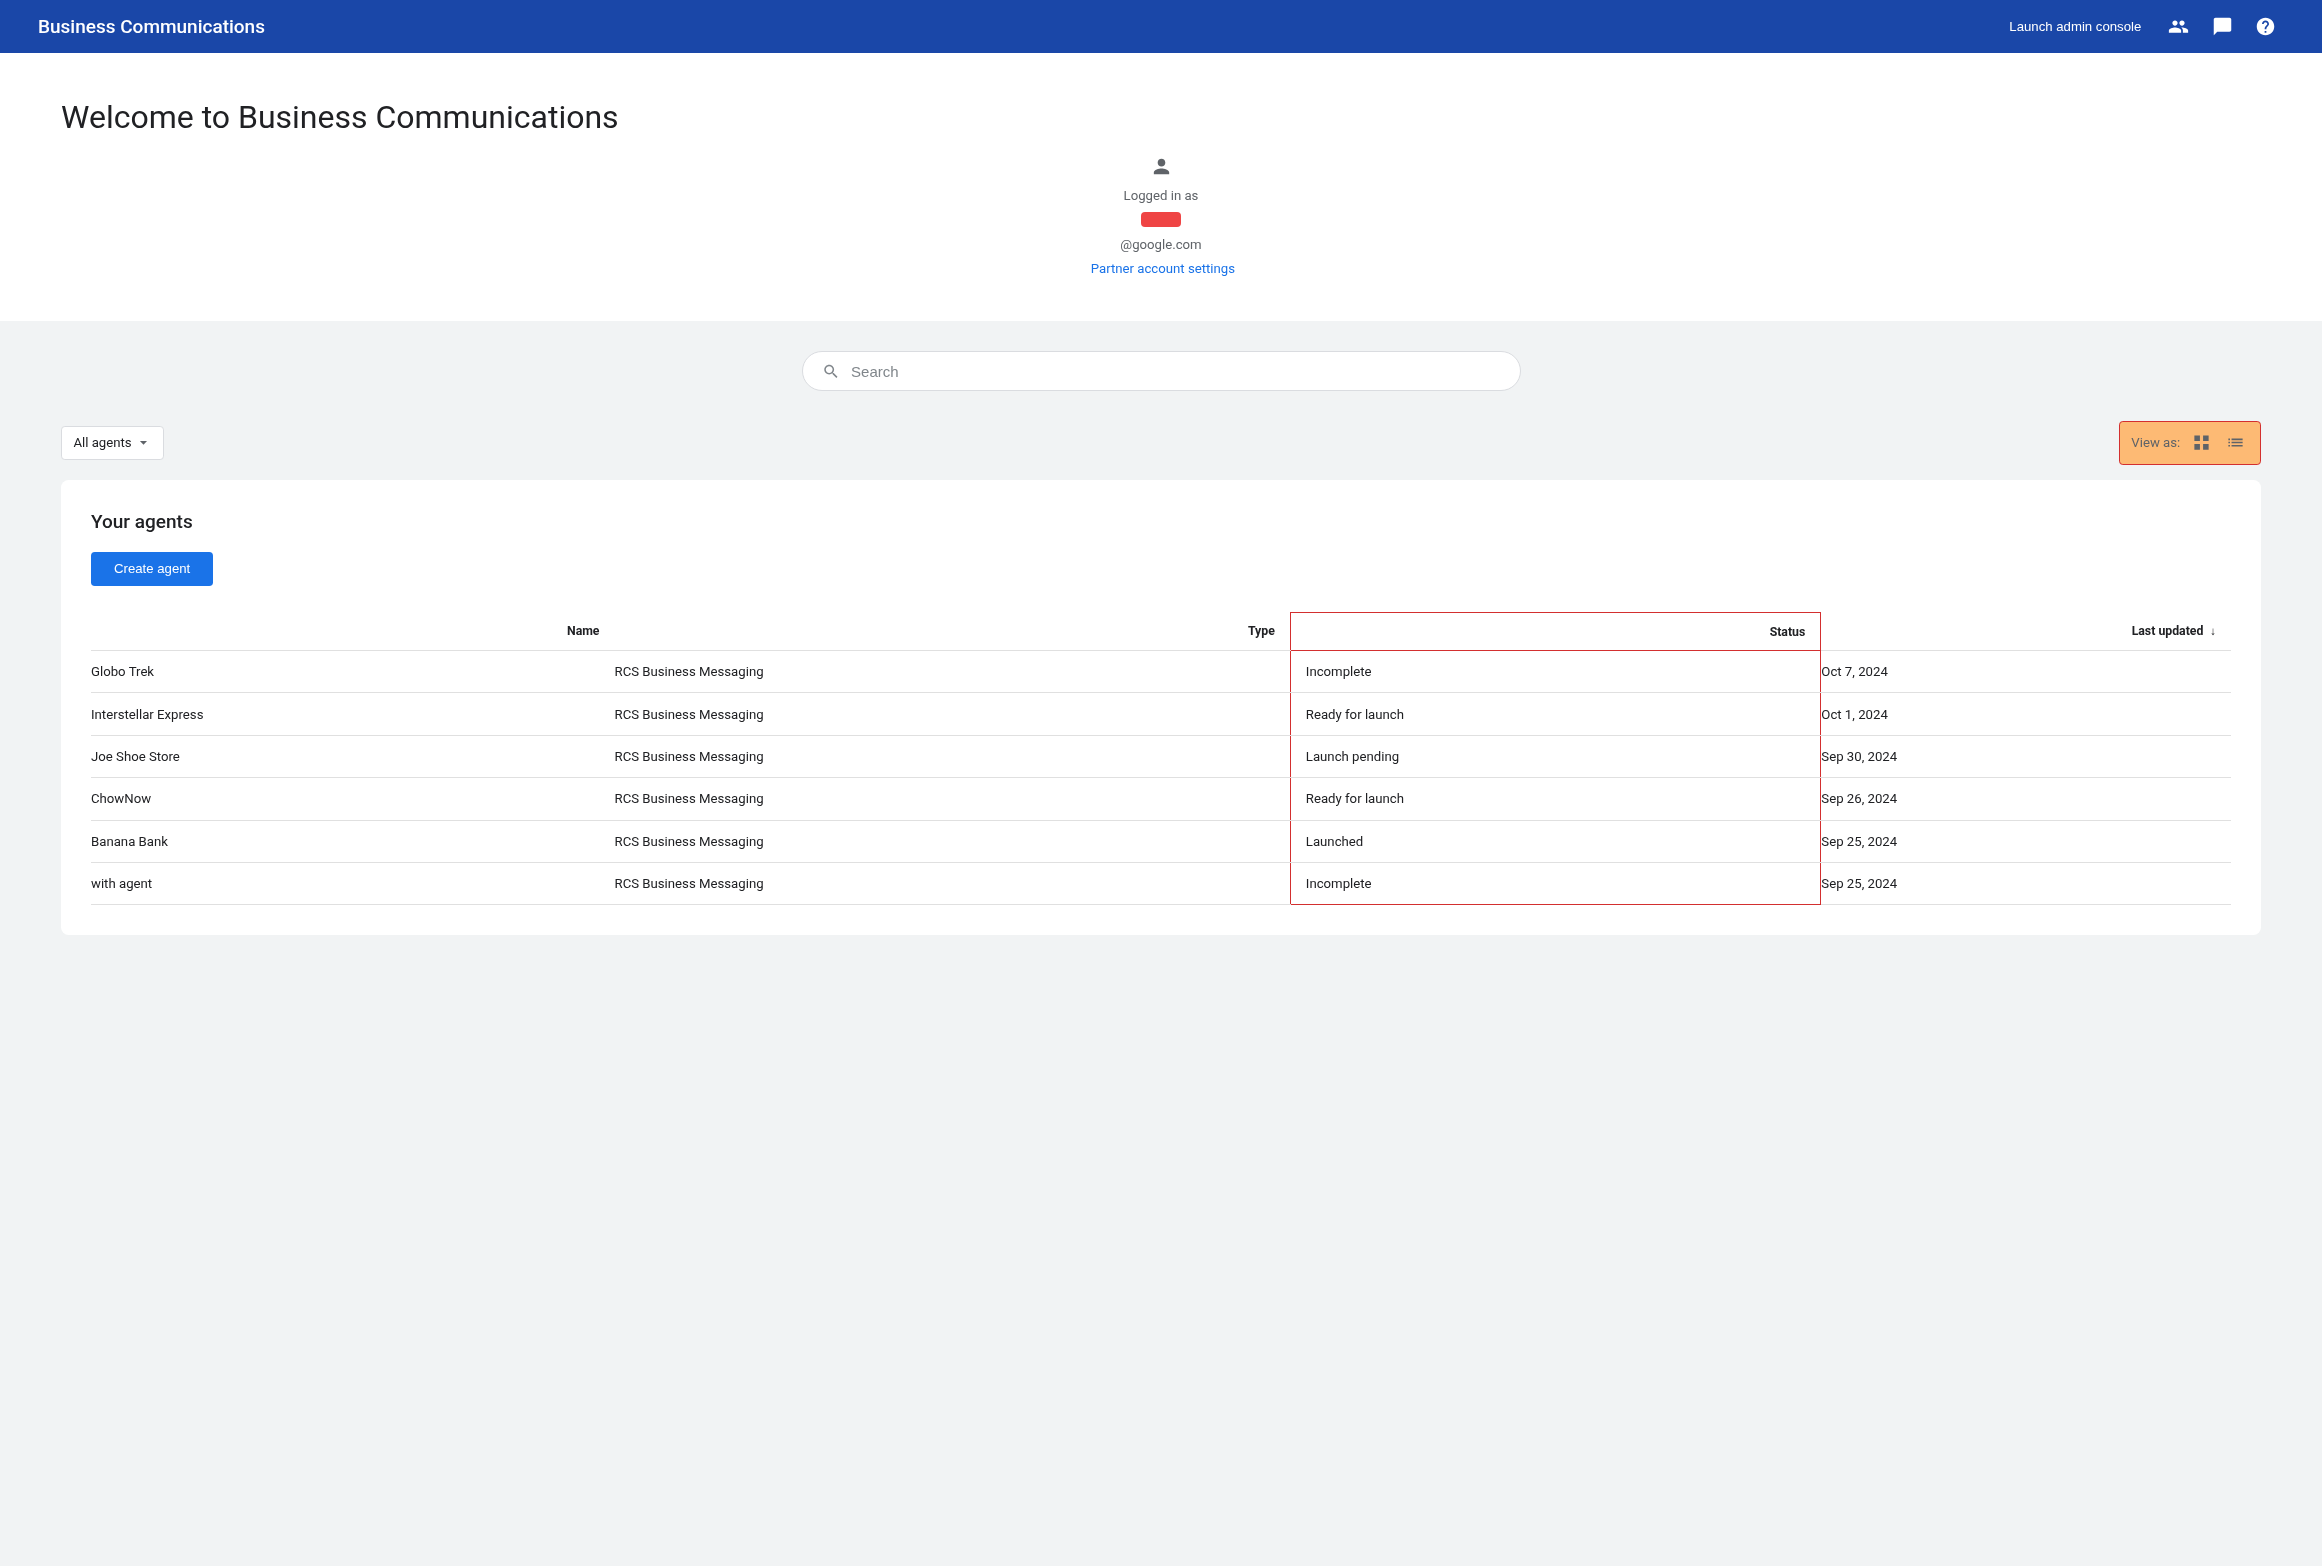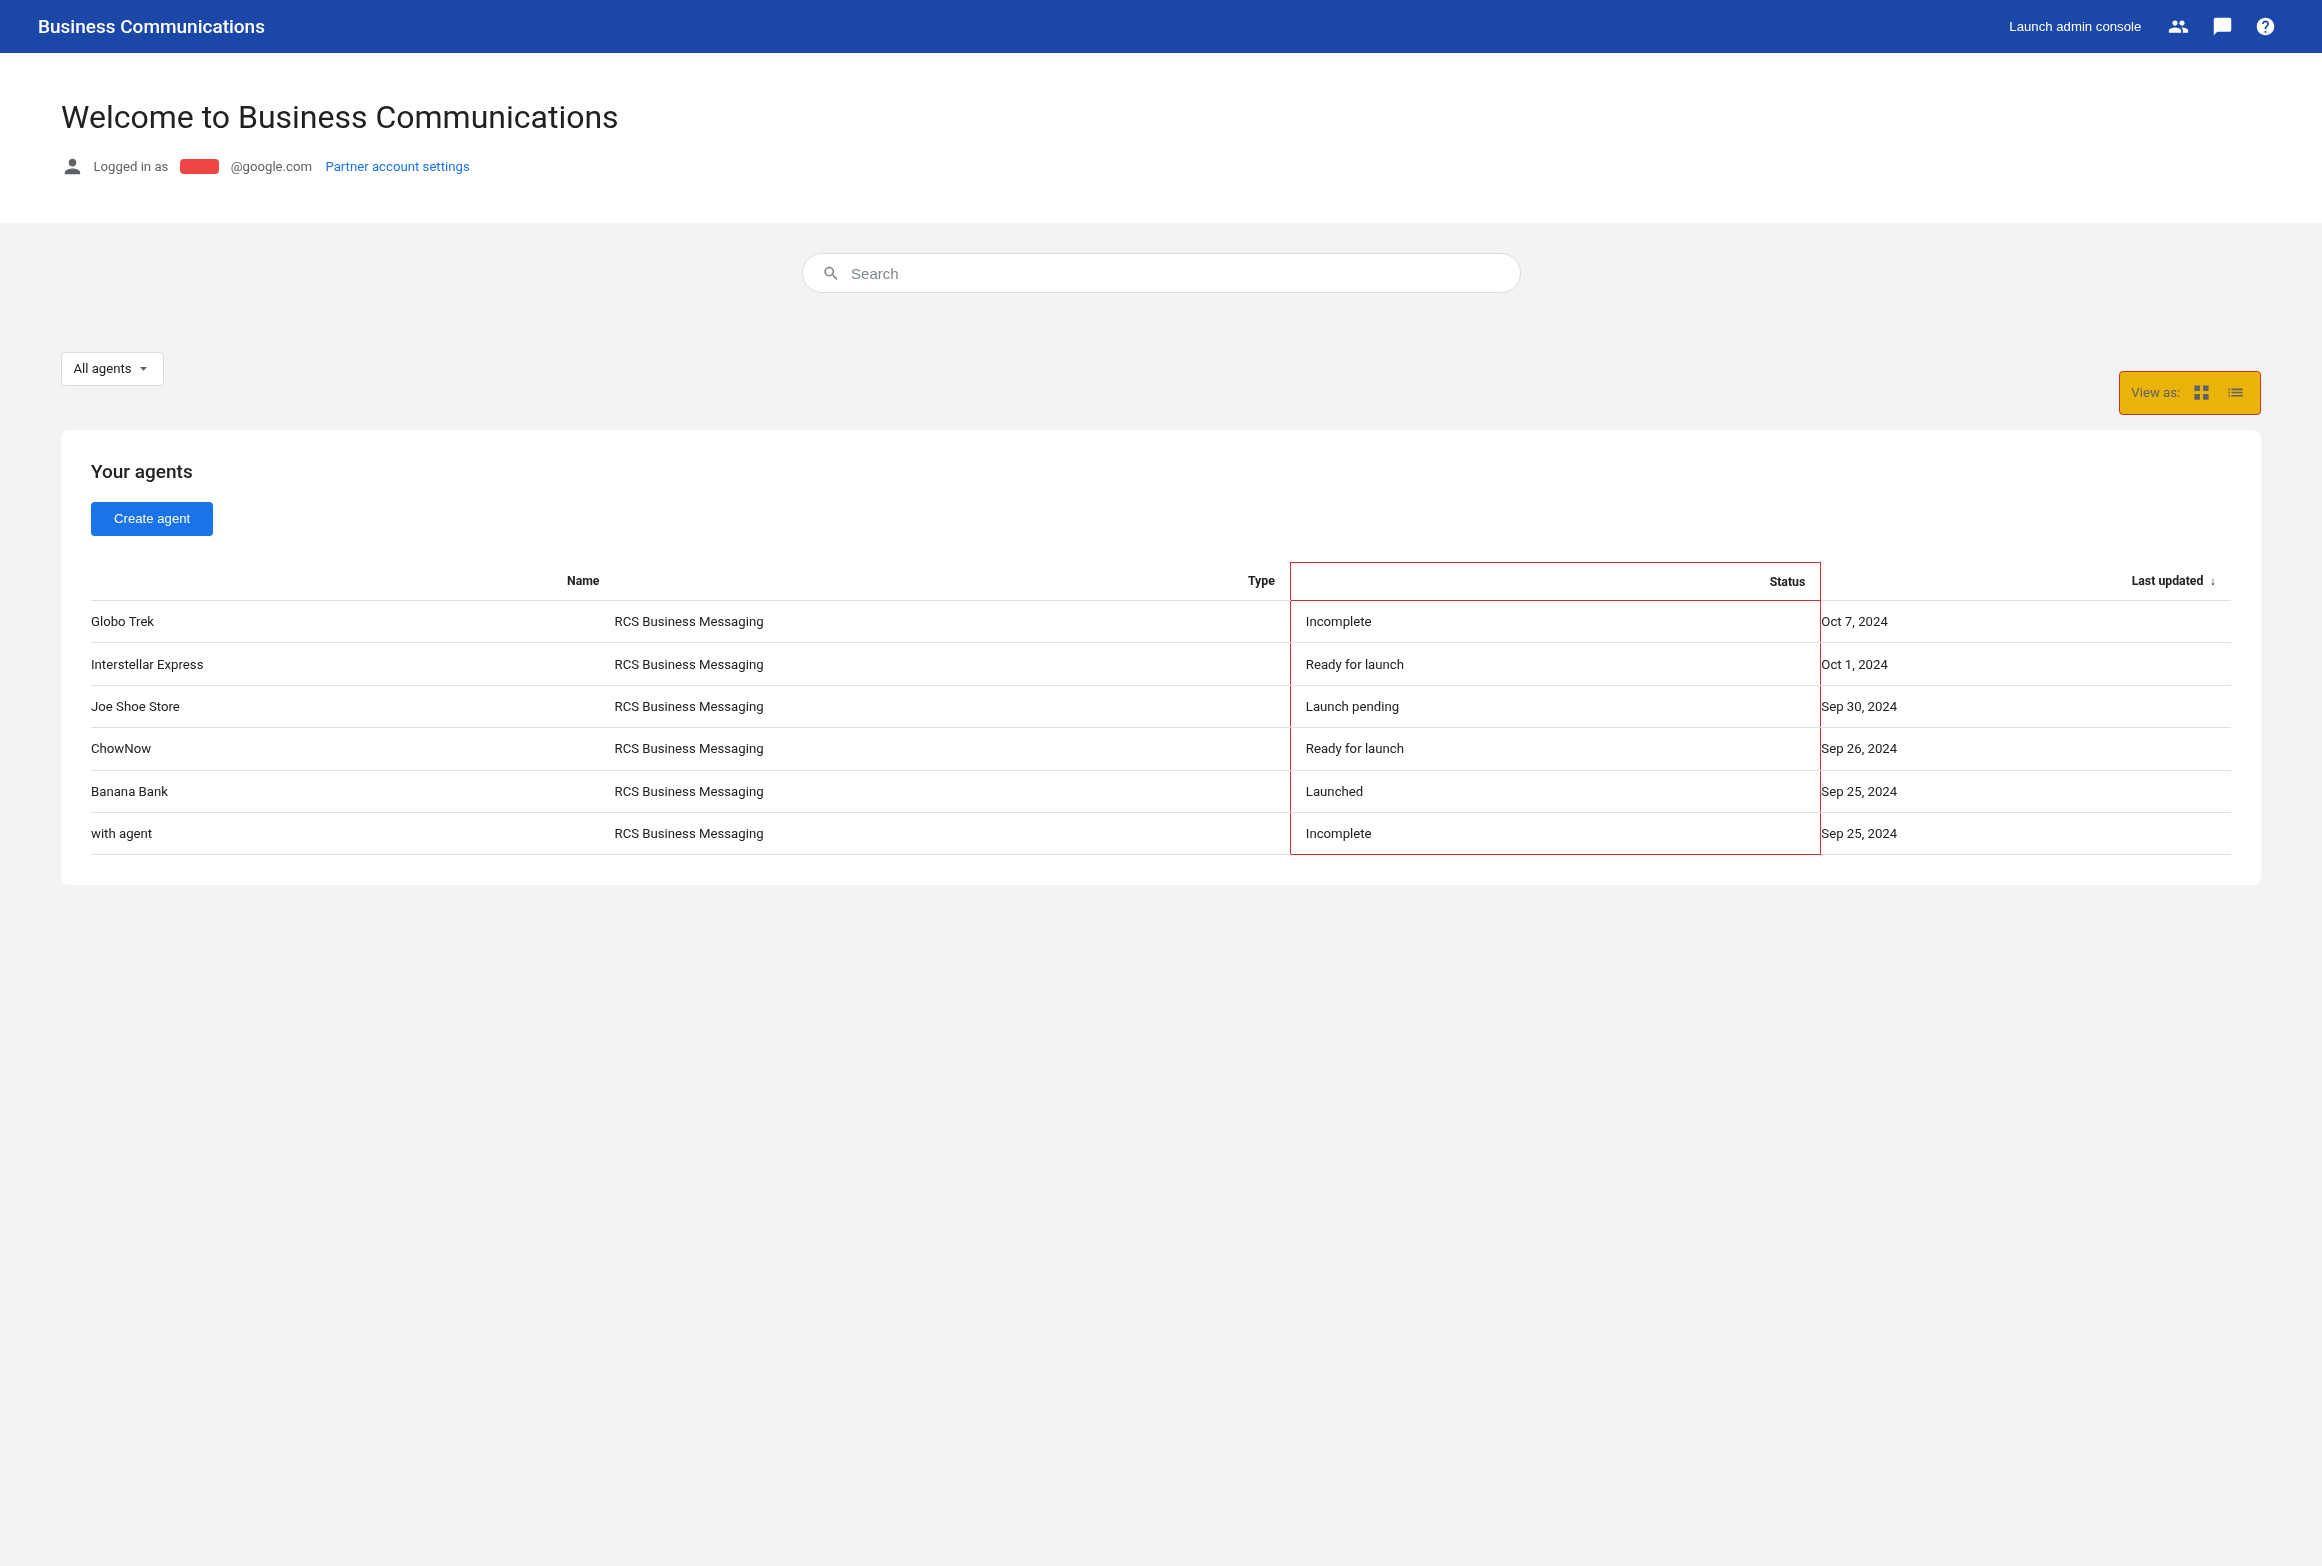--- a/index.html
+++ b/index.html
@@ -100,6 +100,7 @@
       gap: 9.5px;
       font-size: 13.2px;
       color: #5f6368;
+      flex-direction: column;
     }
 
     .account-icon {

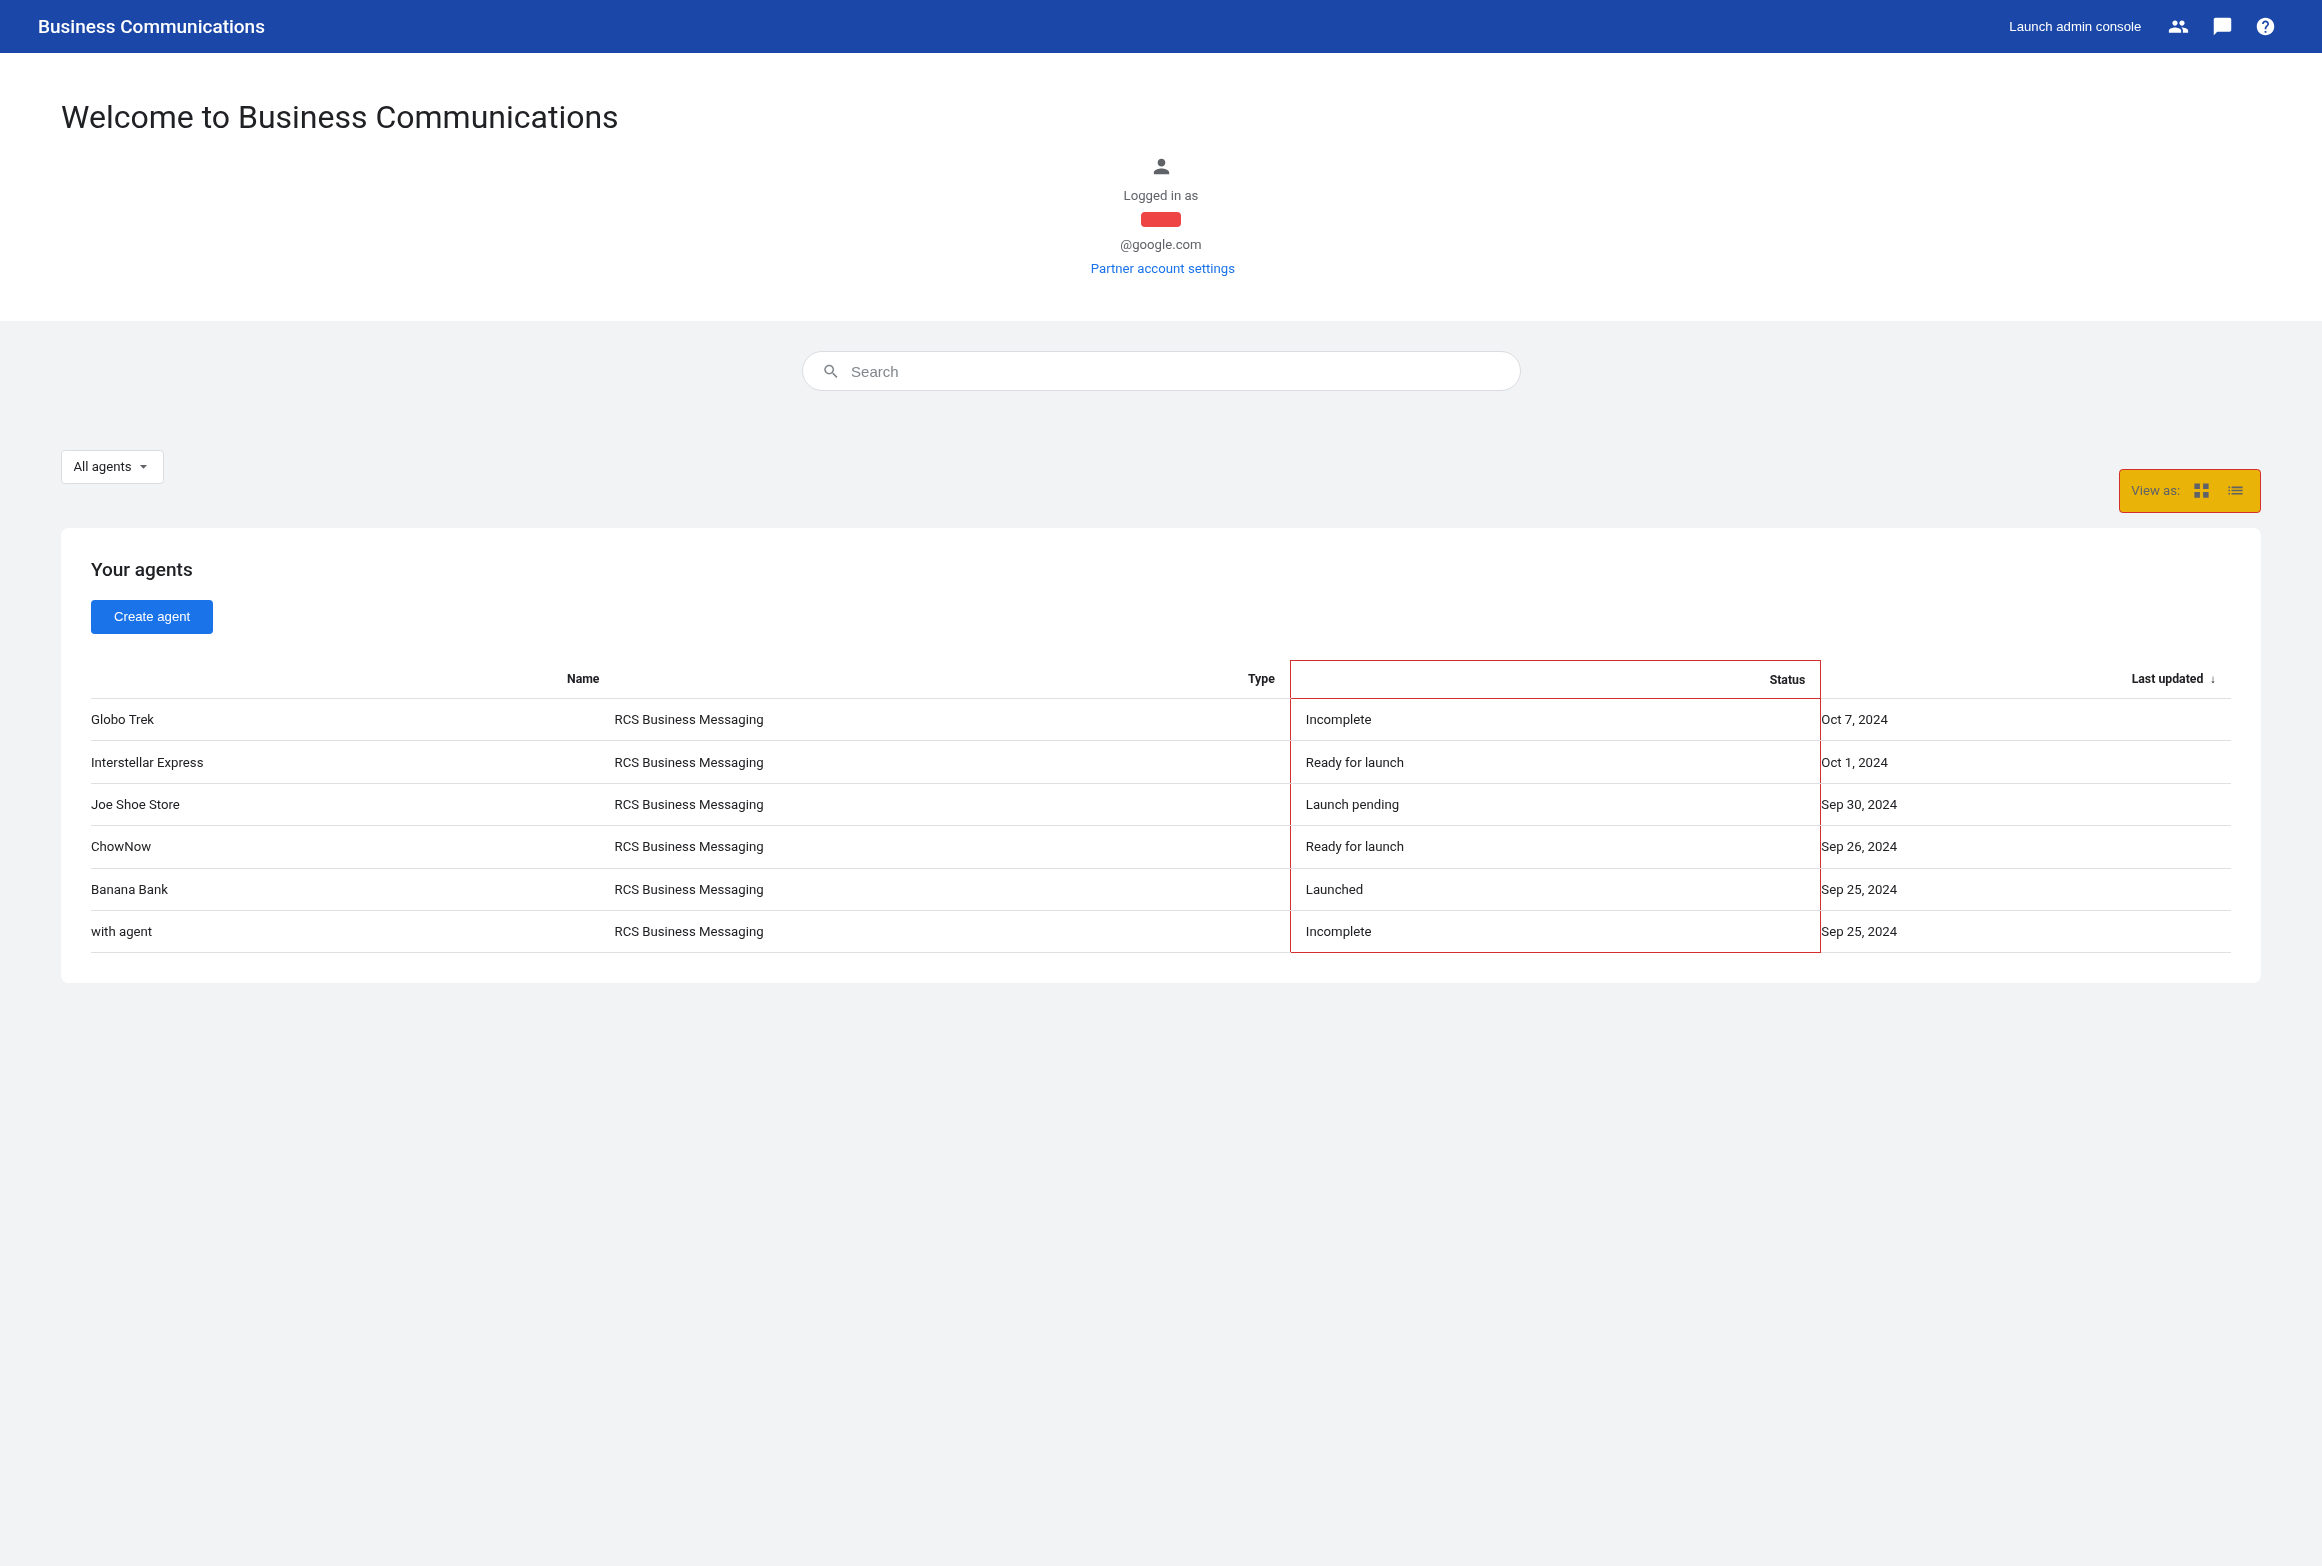--- a/index.html
+++ b/index.html
@@ -190,8 +190,7 @@
       border: 1.9px solid #d32f2f;
       padding: 7.6px 11.4px;
       border-radius: 3.8px;
-      background: #eab308;
-      margin-top: 48px;
+      background: #fdba74;
     }
 
     .view-as-label {

